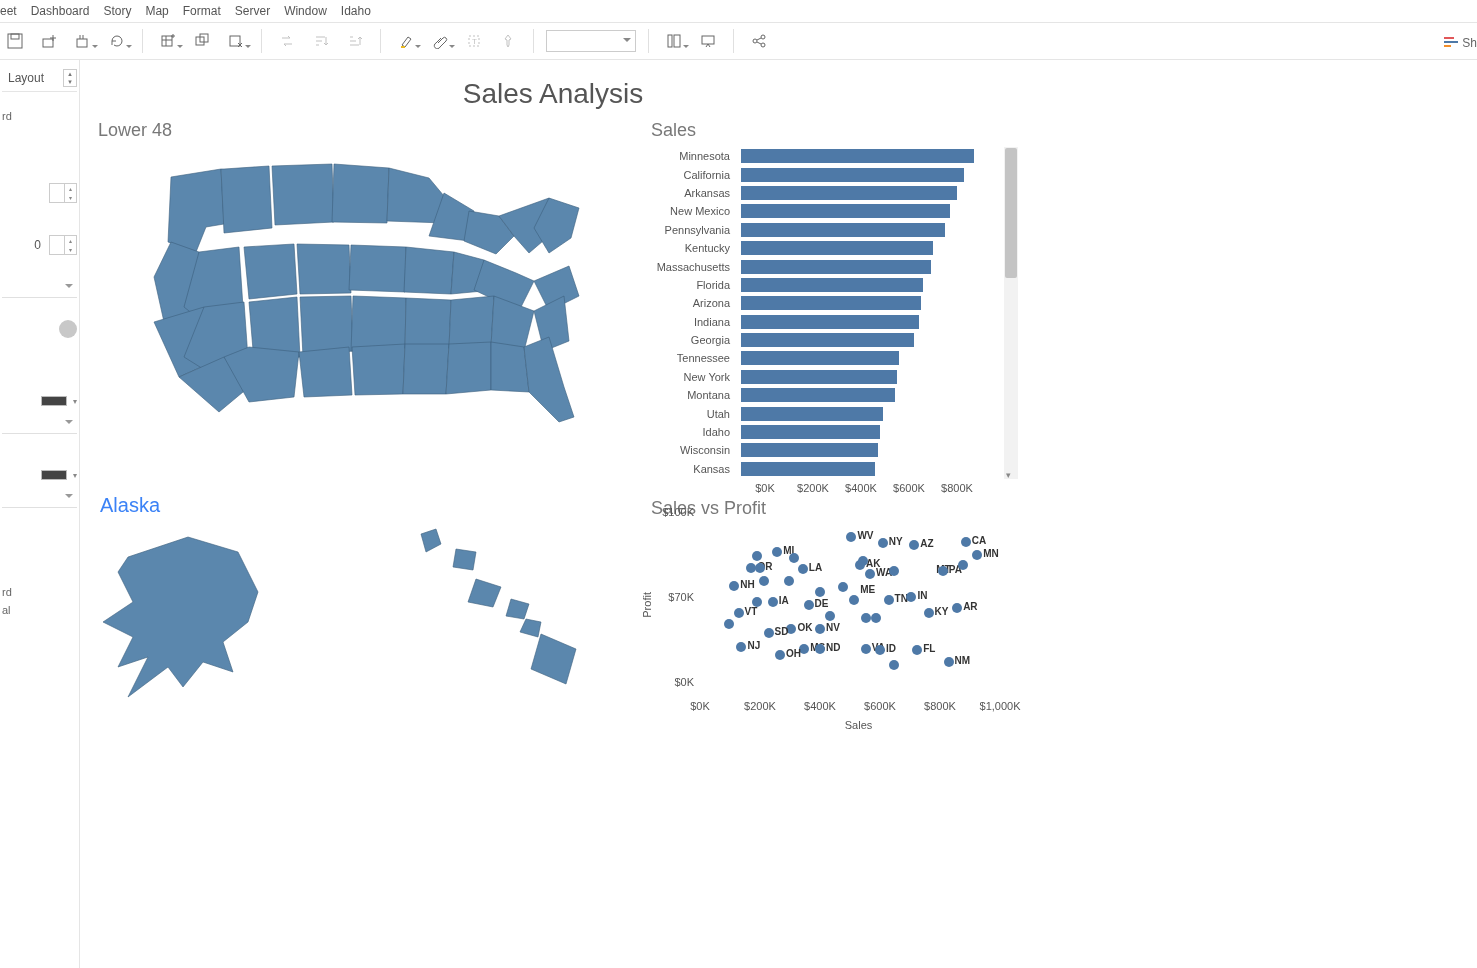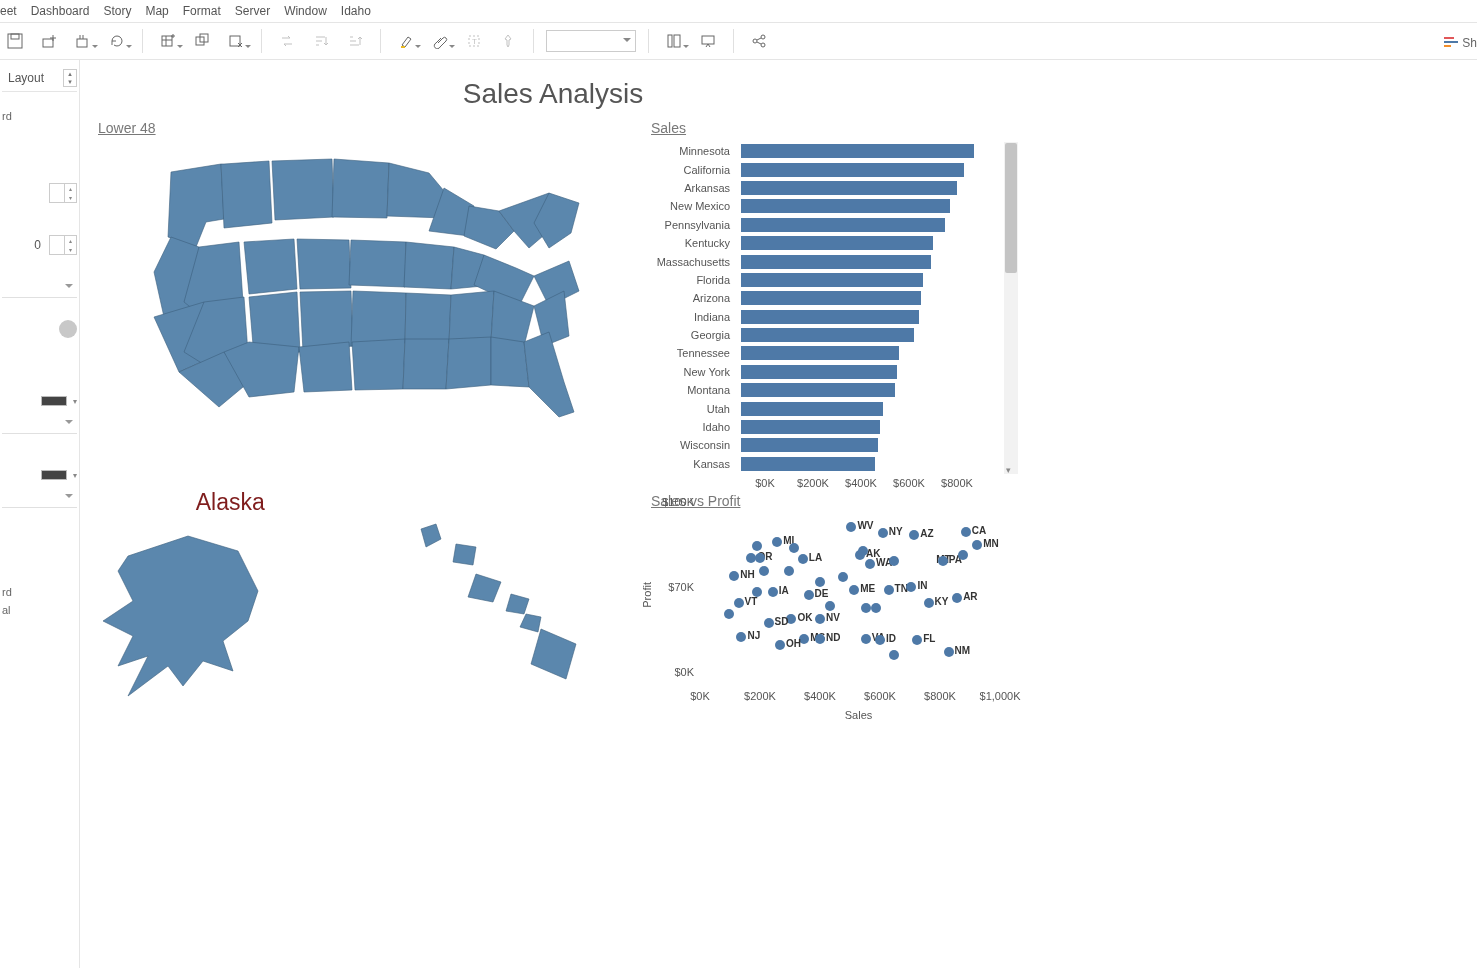--- a/index.html
+++ b/index.html
@@ -40,7 +40,7 @@
   .dashboard { width: 930px; margin-left: 8px; background: #fff; }
   .dash-title { text-align: center; font-size: 28px; color: #555; font-weight: 400; padding: 18px 0 6px; }
   .grid4 { display: grid; grid-template-columns: 545px 1fr; grid-template-rows: auto auto; gap: 0 8px; }
-  .section-title { font-size: 14px; color: #787878; font-weight: 400; margin: 4px 0 6px 10px; text-decoration: underline; }
+  .section-title { font-size: 18px; color: #787878; font-weight: 400; margin: 4px 0 6px 10px; }
   .mapbox { height: 290px; display: flex; align-items: center; justify-content: center; }
   .mini-maps { display: flex; height: 260px; }
   .mini-maps > div { flex: 1; }

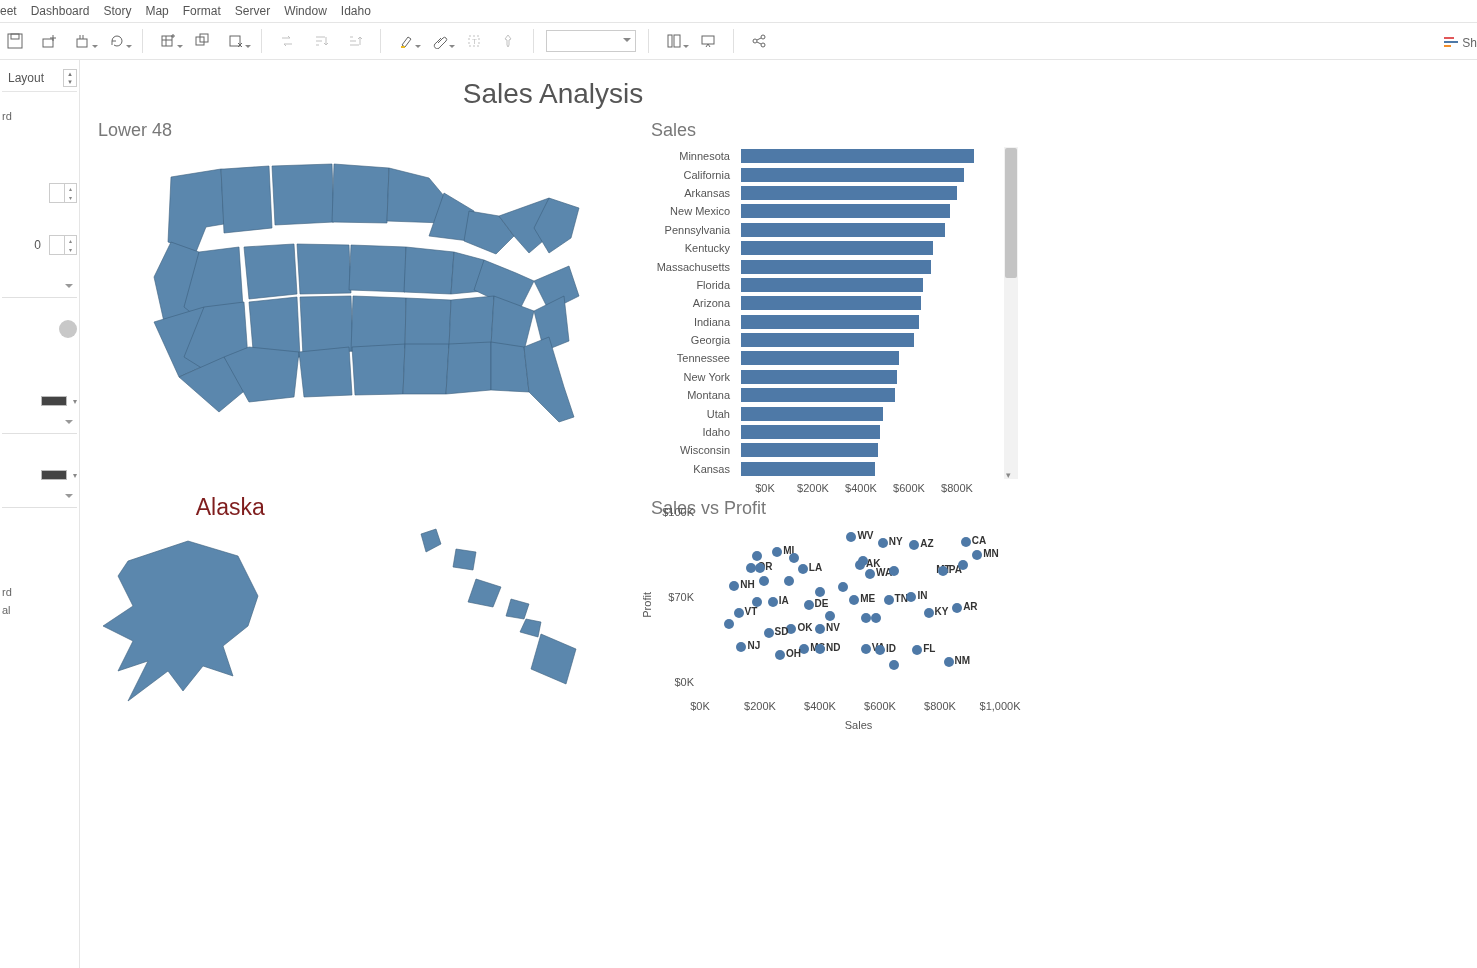--- a/index.html
+++ b/index.html
@@ -44,7 +44,7 @@
   .mapbox { height: 290px; display: flex; align-items: center; justify-content: center; }
   .mini-maps { display: flex; height: 260px; }
   .mini-maps > div { flex: 1; }
-  .mini-title { font-size: 23px; color: #7f1d1d; padding-left: 12px; text-align: center; }
+  .mini-title { font-size: 20px; color: #3b82f6; padding-left: 12px; }
 
   
   .barchart { position: relative; padding-right: 18px; }

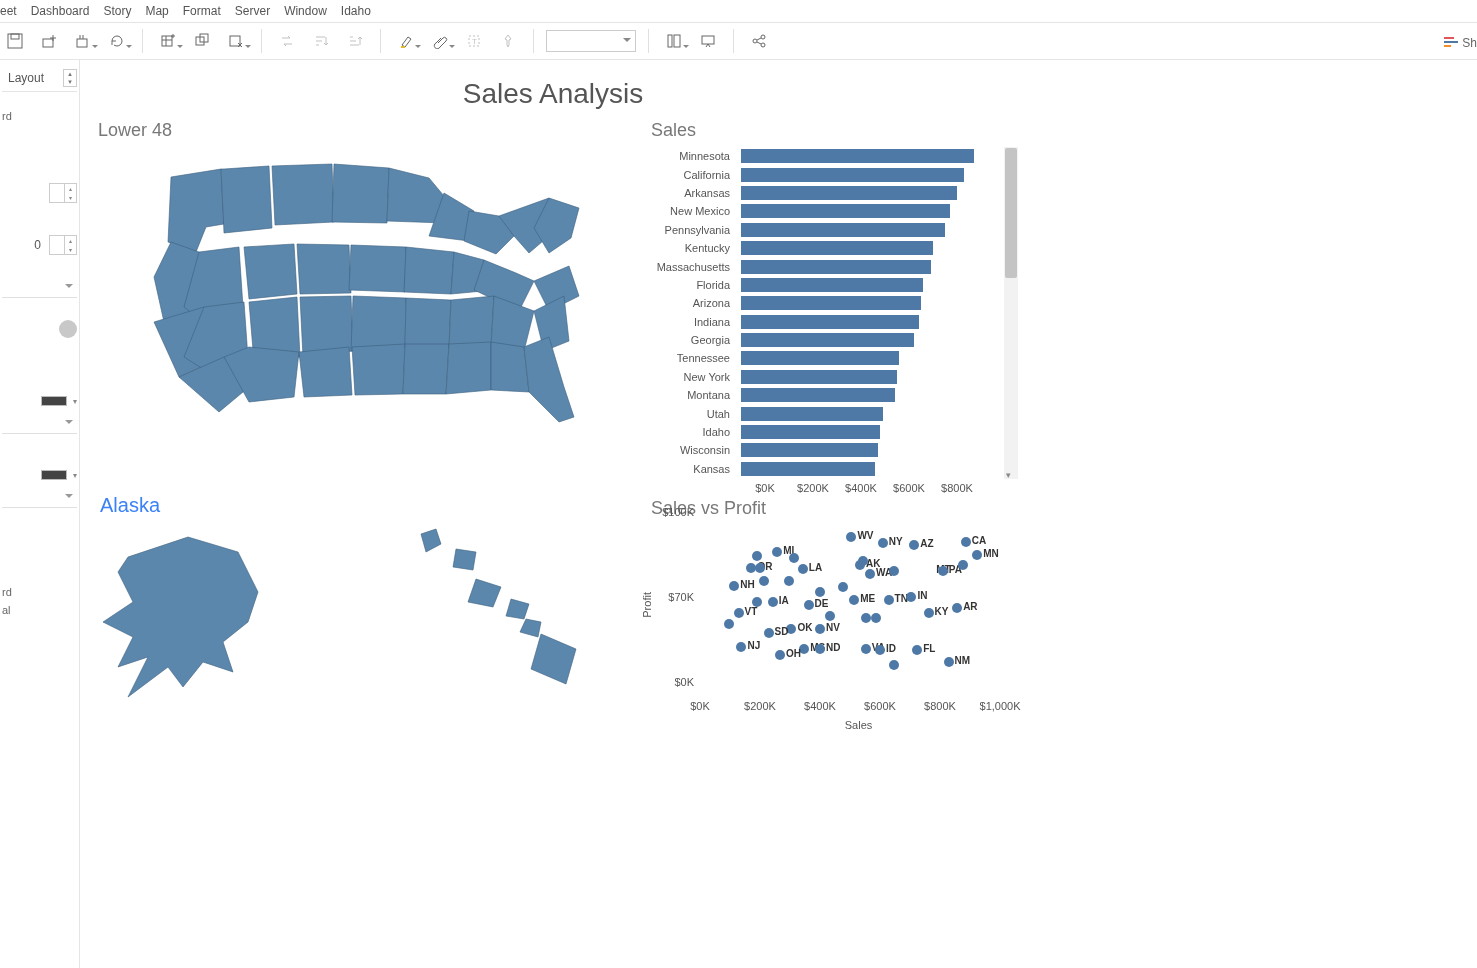--- a/index.html
+++ b/index.html
@@ -482,7 +482,7 @@
               <div class="pt" style="left: 108.571px; bottom: 89.0476px;"></div>
               <div class="ptlbl" style="left: 108.571px; bottom: 89.0476px;">DE</div>
               <div class="pt" style="left: 154.286px; bottom: 93.9048px;"></div>
-              <div class="ptlbl" style="left: 154.286px; bottom: 94px;">ME</div>
+              <div class="ptlbl" style="left: 154.286px; bottom: 103px;">ME</div>
               <div class="pt" style="left: 228.571px; bottom: 80.9524px;"></div>
               <div class="ptlbl" style="left: 228.571px; bottom: 80.9524px;">KY</div>
               <div class="pt" style="left: 257.143px; bottom: 85.8095px;"></div>

